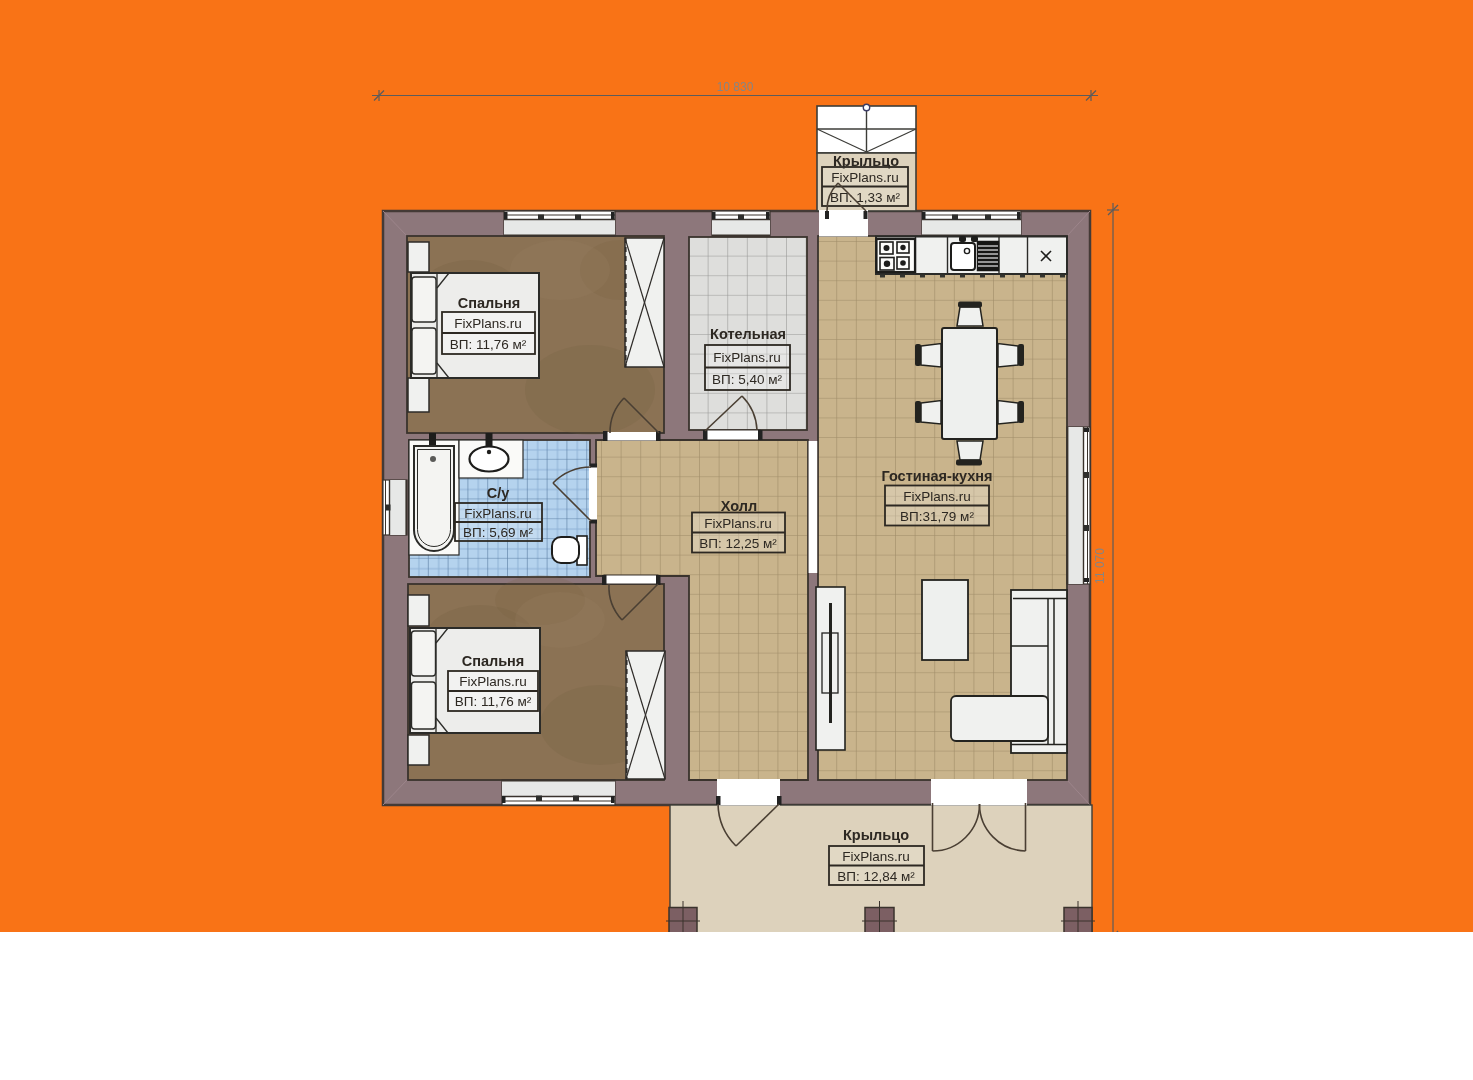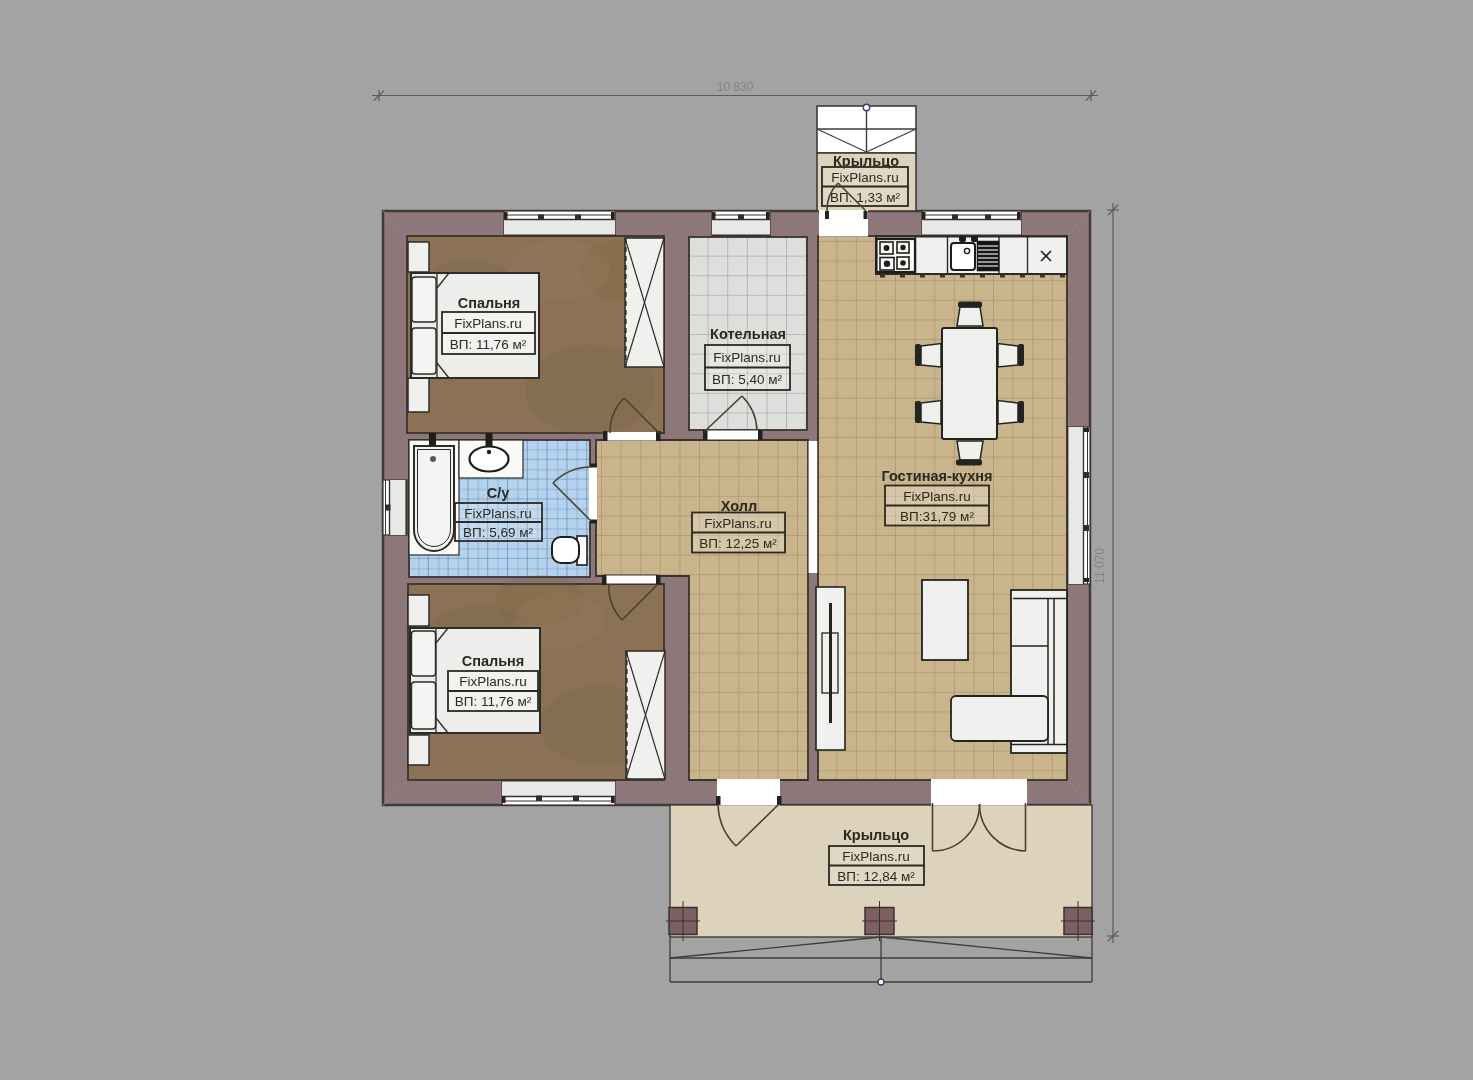--- a/index.html
+++ b/index.html
@@ -3,7 +3,7 @@
 <meta charset="utf-8">
 <style>
   html,body{margin:0;padding:0;background:#ffffff;}
-  #page{position:relative;width:1473px;height:1080px;background:#a3a3a3;overflow:hidden;}
+  #page{position:relative;width:1473px;height:932px;background:#f97316;overflow:hidden;}
   svg{position:absolute;left:0;top:0;}
   text{font-family:"Liberation Sans",sans-serif;fill:#2d2822;}
   .ttl{font-size:14.5px;font-weight:bold;}

